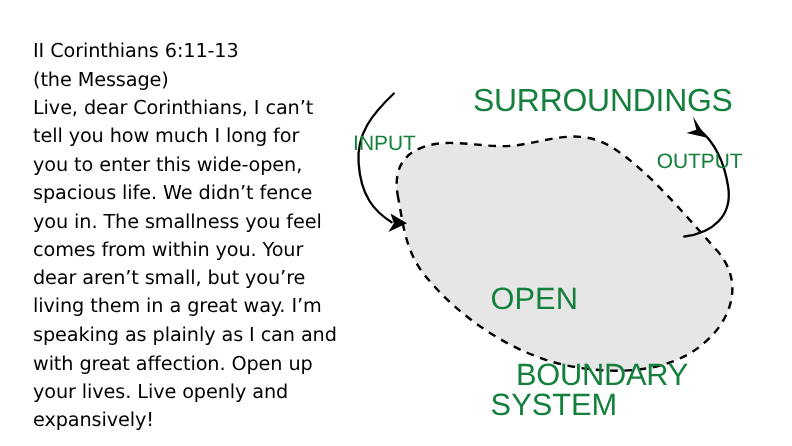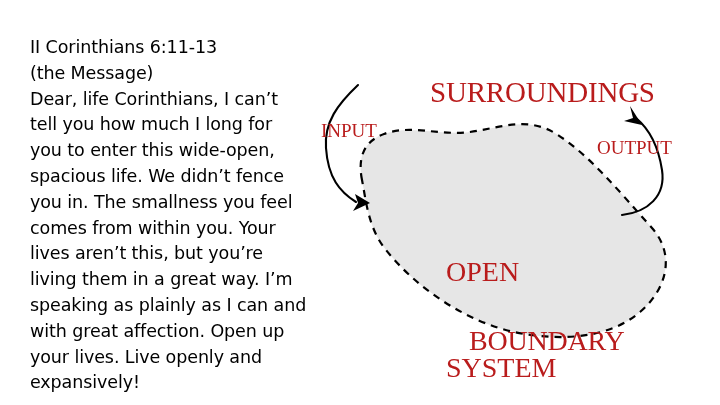--- a/index.html
+++ b/index.html
@@ -88,7 +88,7 @@
   <div id="scripture">
     <div class="line">II Corinthians 6:11-13</div>
     <div class="line">(the Message)</div>
-    <div class="line">Dear, life Corinthians, I can’t</div>
+    <div class="line">Live, dear Corinthians, I can’t</div>
     <div class="line">tell you how much I long for</div>
     <div class="line">you to enter this wide-open,</div>
     <div class="line">spacious life. We didn’t fence</div>

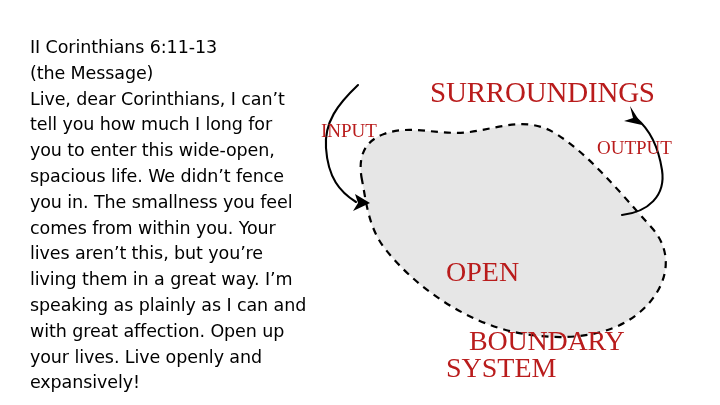--- a/index.html
+++ b/index.html
@@ -46,8 +46,8 @@
 
   .dlabel {
     position: absolute;
-    color: #b91c1c;
-    font-family: Liberation Serif, serif;
+    color: #15803d;
+    font-family: Liberation Sans, sans-serif;
     white-space: pre;
   }
   #label-surroundings {

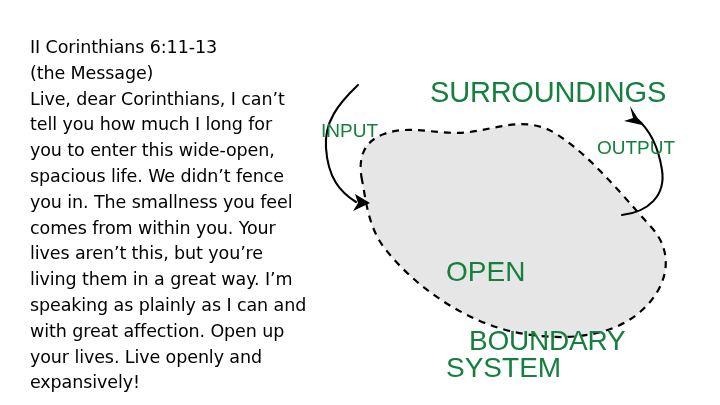--- a/index.html
+++ b/index.html
@@ -94,7 +94,7 @@
     <div class="line">spacious life. We didn’t fence</div>
     <div class="line">you in. The smallness you feel</div>
     <div class="line">comes from within you. Your</div>
-    <div class="line">lives aren’t this, but you’re</div>
+    <div class="line">dear aren’t small, but you’re</div>
     <div class="line">living them in a great way. I’m</div>
     <div class="line">speaking as plainly as I can and</div>
     <div class="line">with great affection. Open up</div>

